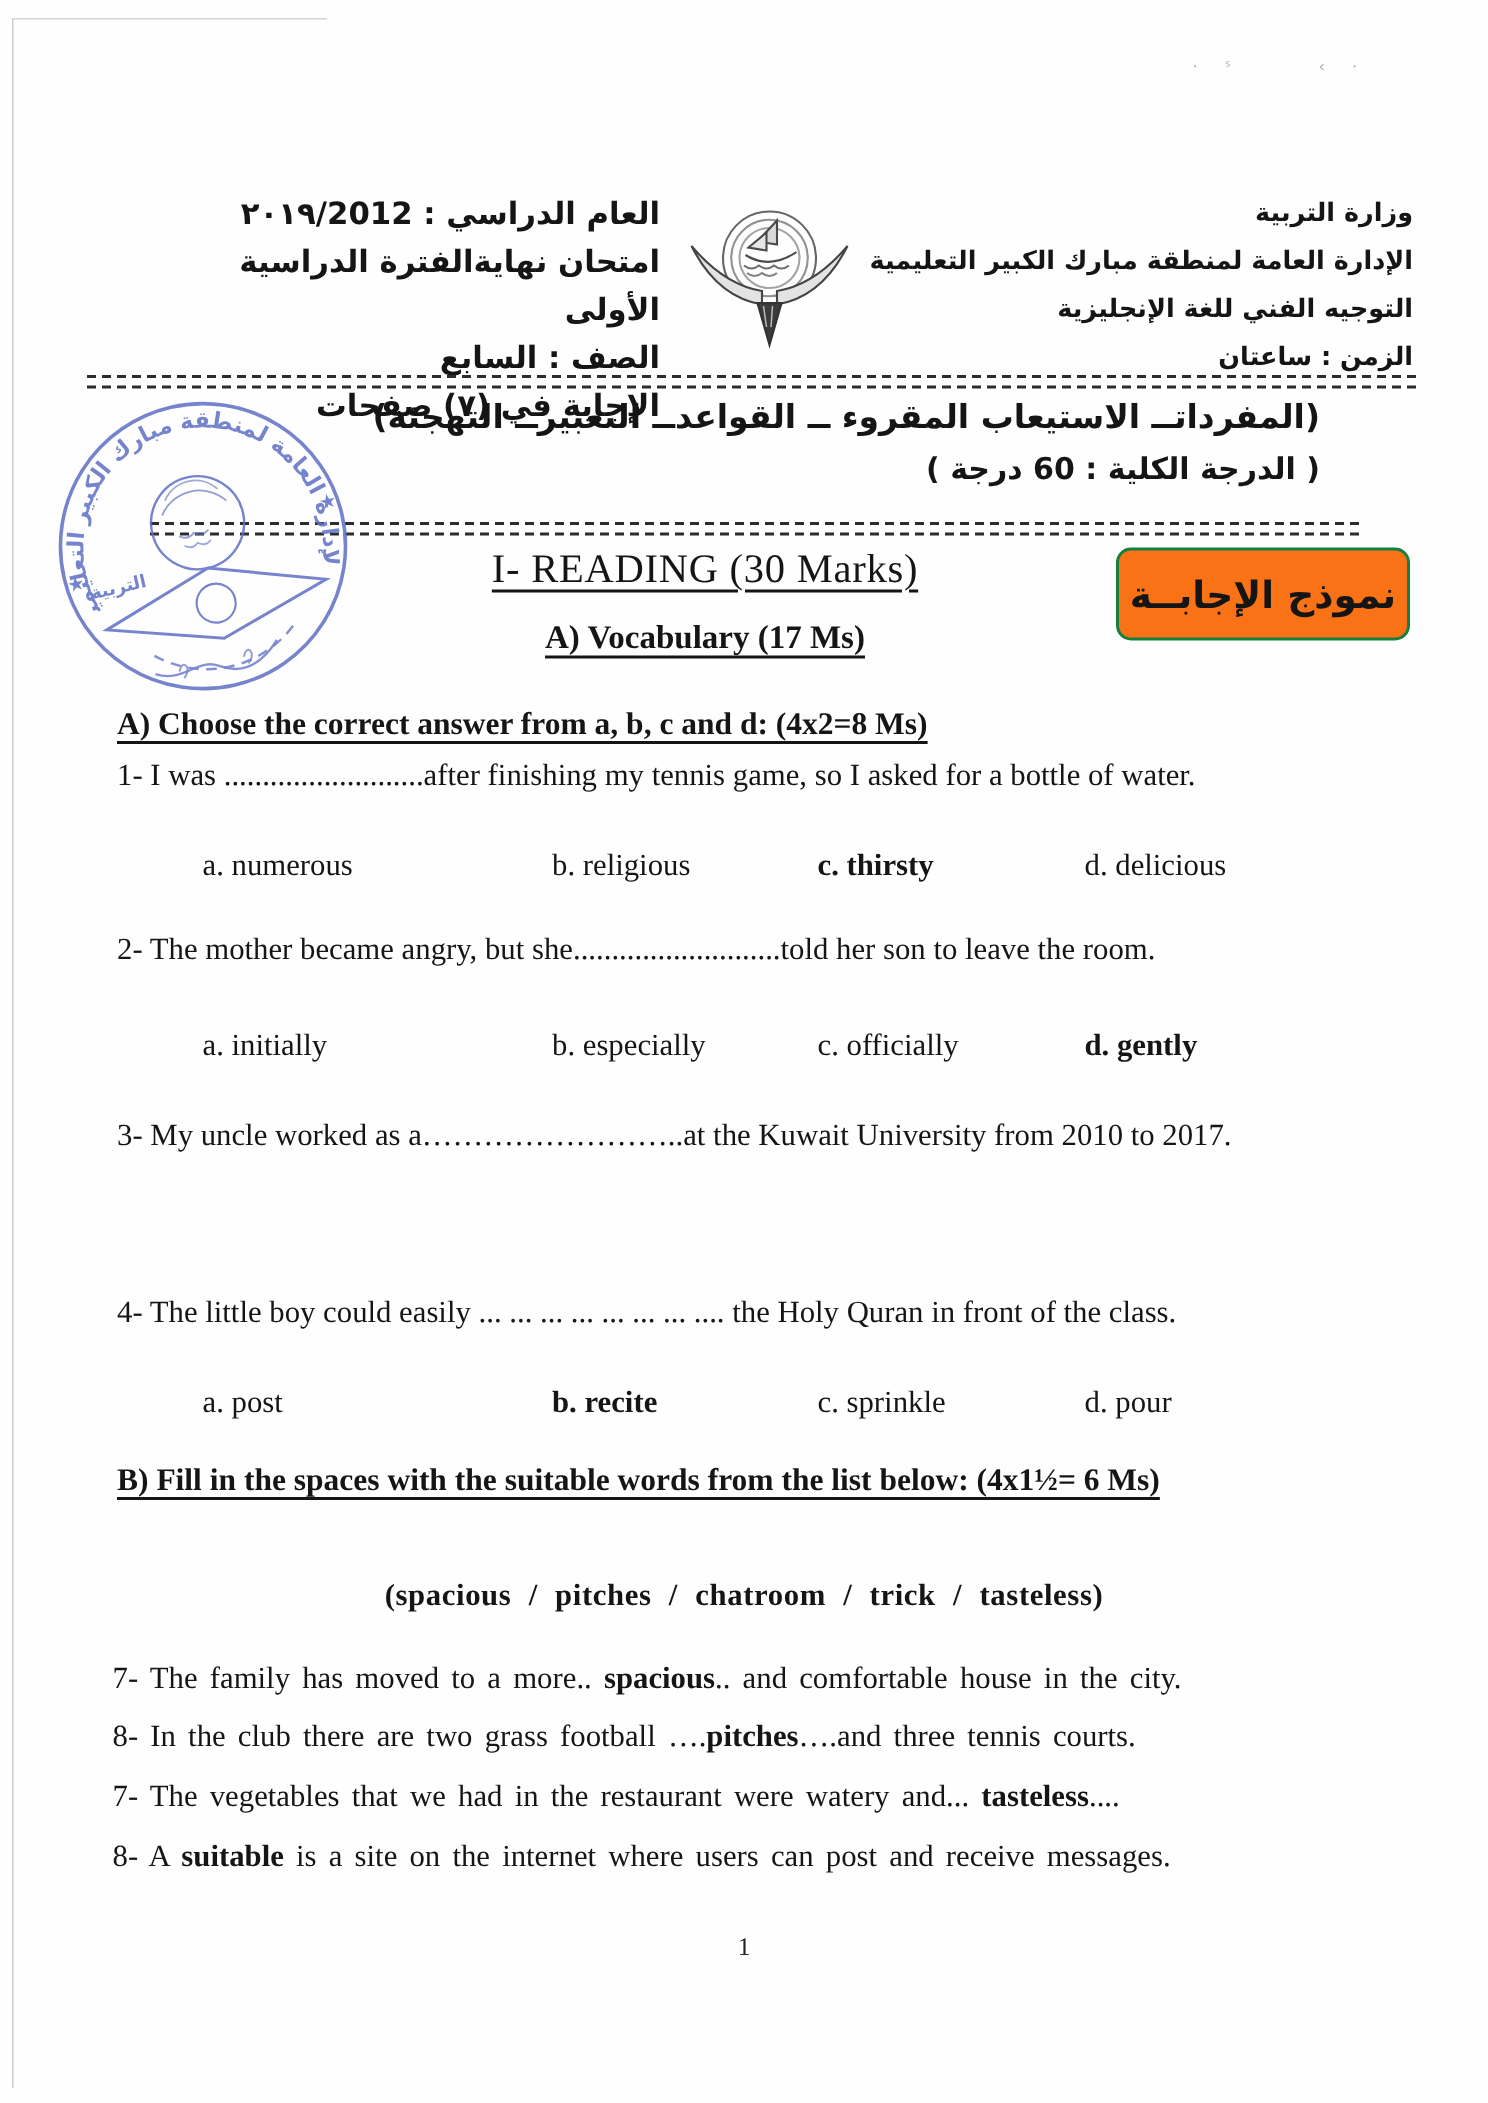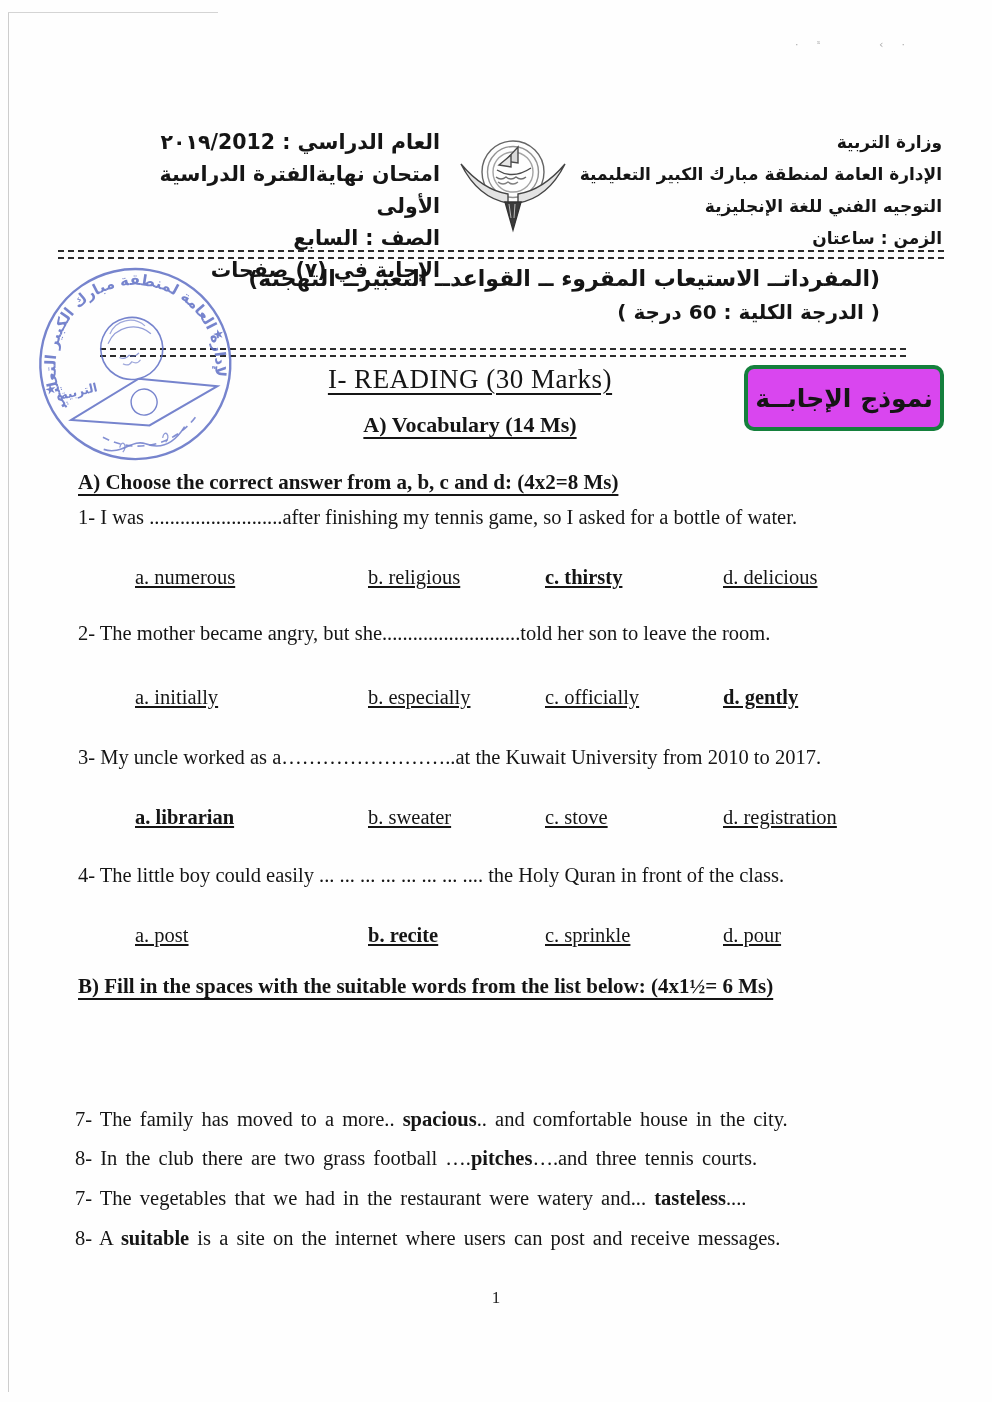--- a/index.html
+++ b/index.html
@@ -27,9 +27,9 @@
          font-size:27px;font-weight:normal;letter-spacing:.5px;}
   .subtitle{position:absolute;top:412px;left:230px;width:480px;text-align:center;
             font-size:22px;font-weight:bold;}
-  .ansbox{position:absolute;top:365px;left:744px;width:192px;height:58px;border:4px solid #15803d;
+  .ansbox{position:absolute;top:365px;left:744px;width:192px;height:58px;border:2px solid #15803d;
           border-radius:10px;display:flex;align-items:center;justify-content:center;
-          font-size:25px;background:#d946ef;}
+          font-size:25px;background:#f97316;}
   .sechead{position:absolute;left:78px;font-size:21px;font-weight:bold;}
   
   .q{position:absolute;left:78px;width:880px;font-size:20.5px;}

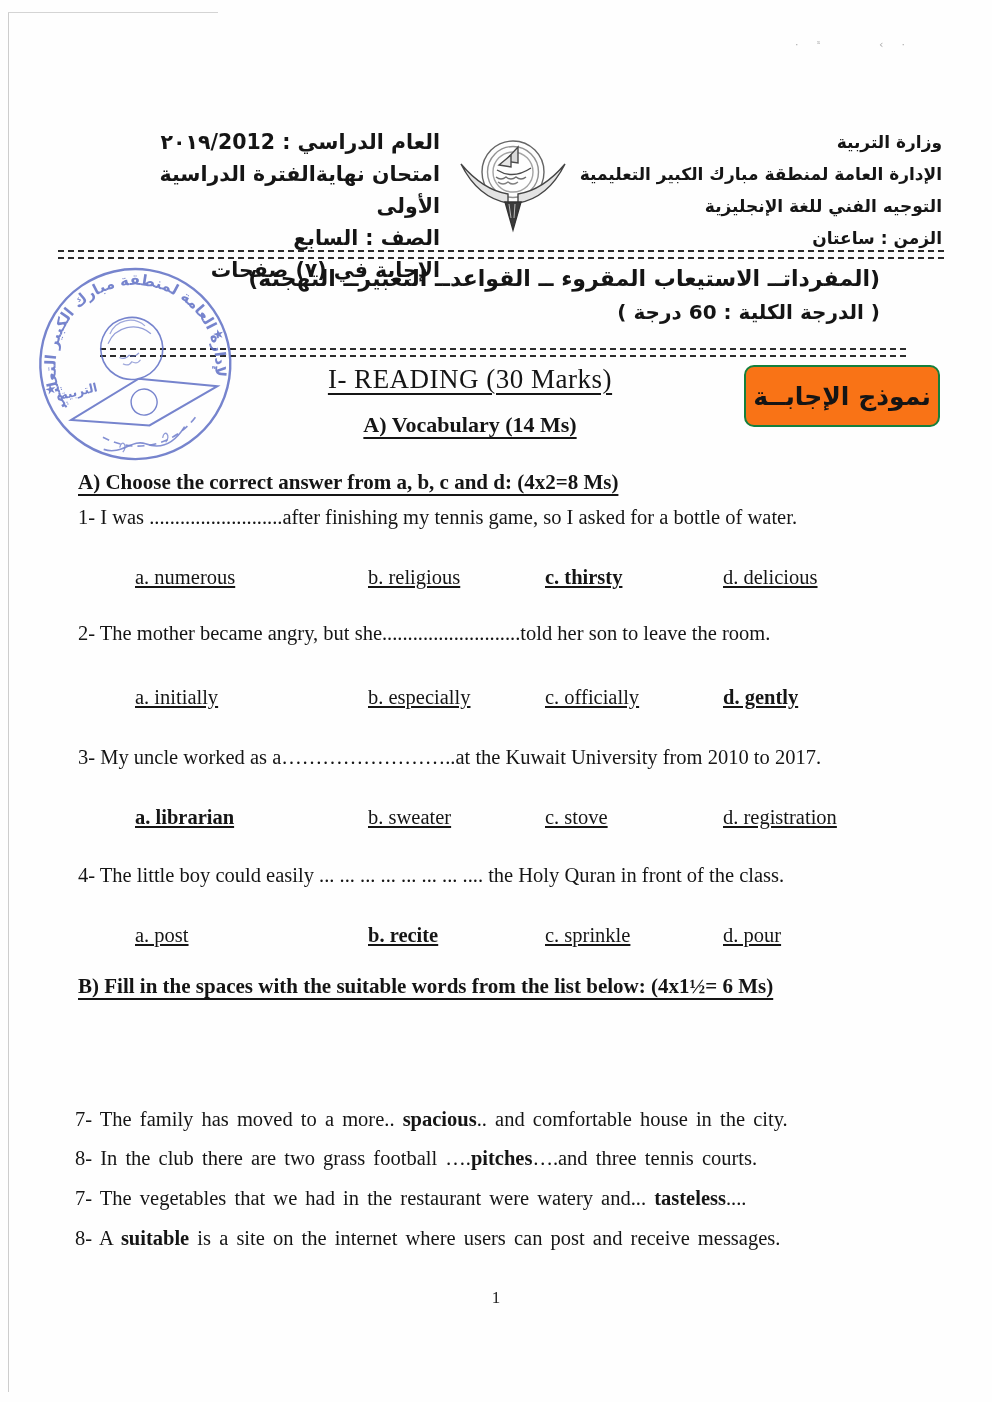--- a/index.html
+++ b/index.html
@@ -120,7 +120,7 @@
   </svg>
 
   <div class="title"><span class="u">I- READING (30 Marks)</span></div>
-  <div class="subtitle"><span class="u">A) Vocabulary (14 Ms)</span></div>
+  <div class="subtitle"><span class="u">A) Vocabulary (17 Ms)</span></div>
 
   <div class="ansbox ar">
     <span>نموذج الإجابــة</span>

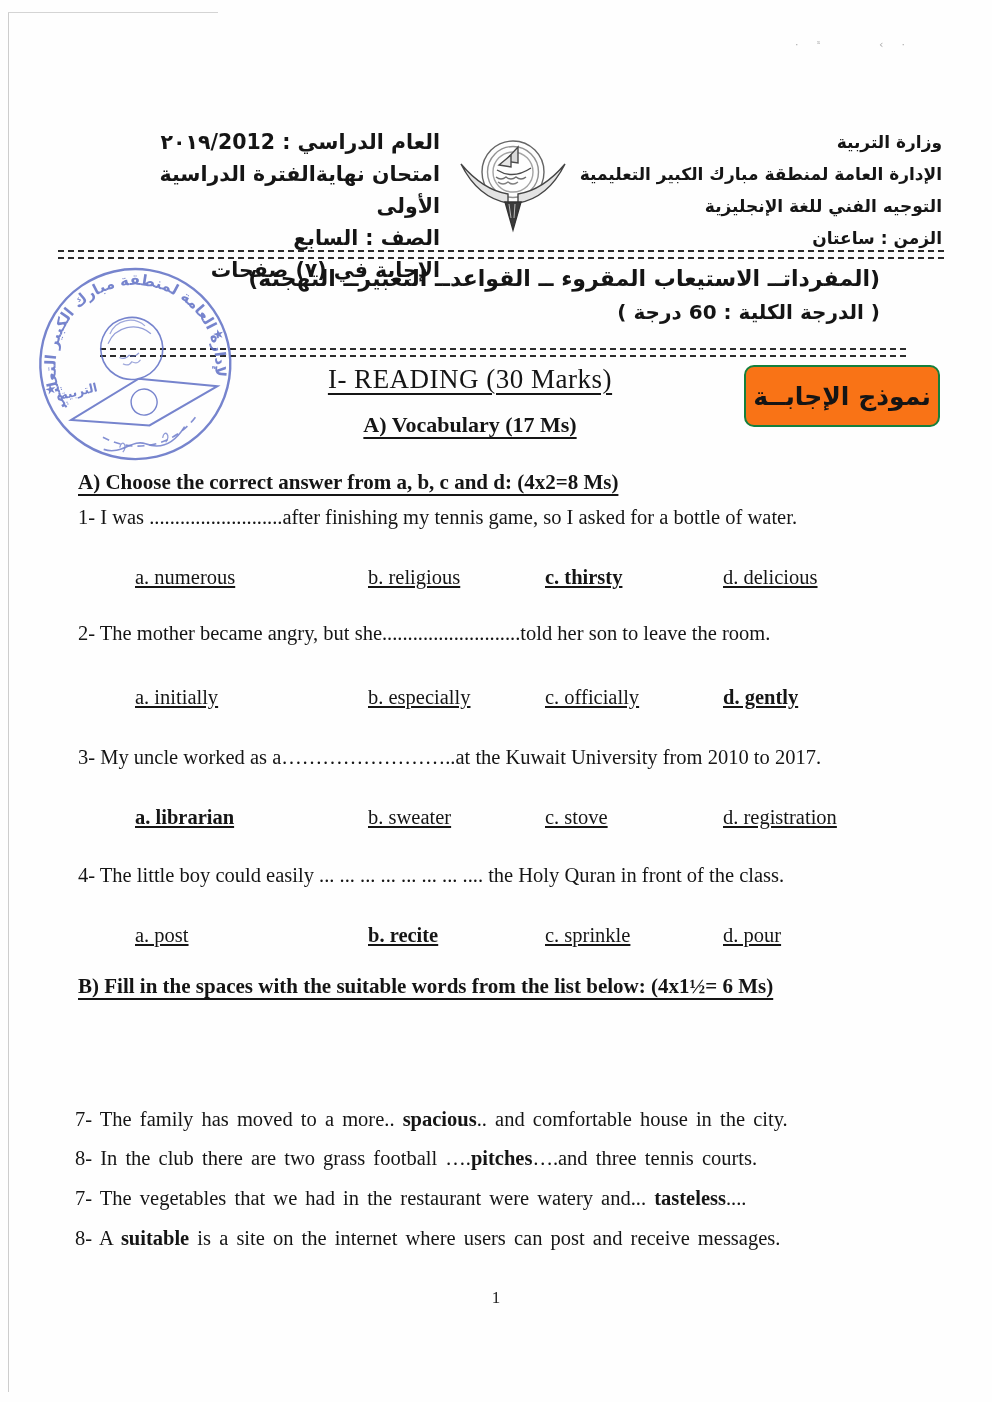--- a/index.html
+++ b/index.html
@@ -34,7 +34,7 @@
   
   .q{position:absolute;left:78px;width:880px;font-size:20.5px;}
   .opts{position:absolute;left:78px;width:880px;height:30px;font-size:20.5px;}
-  .opts span{position:absolute;white-space:nowrap;text-decoration:underline;}
+  .opts span{position:absolute;white-space:nowrap;}
   .o0{left:57px;} .o1{left:290px;} .o2{left:467px;} .o3{left:645px;}
   .bold{font-weight:bold;}
   .wordlist{position:absolute;top:1053px;left:146px;width:700px;text-align:center;

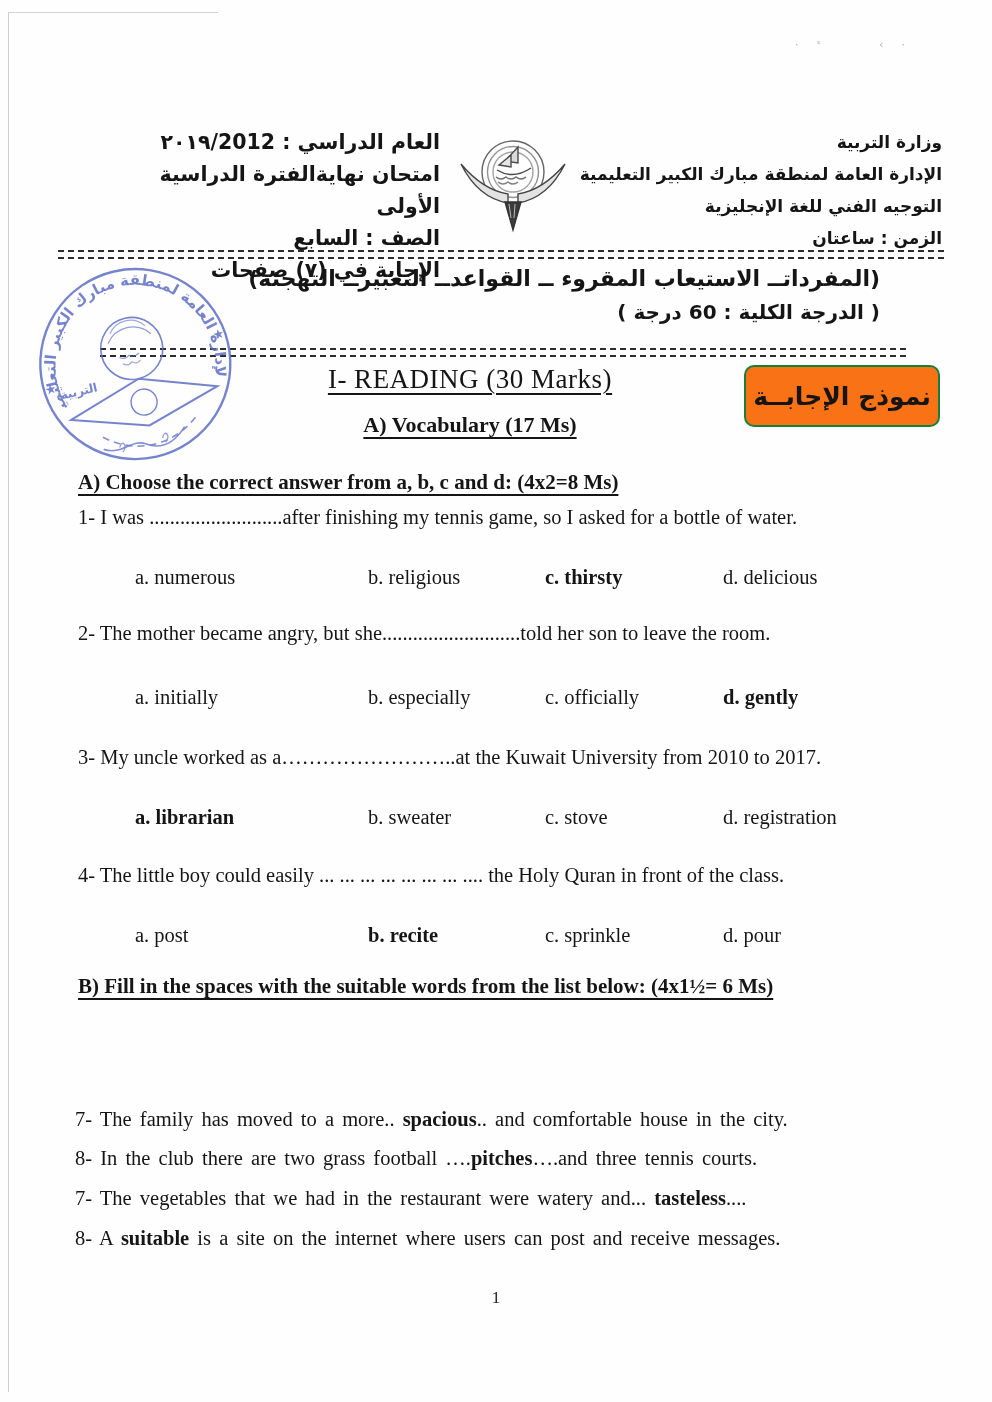--- a/index.html
+++ b/index.html
@@ -145,12 +145,6 @@
   </div>
 
   <div class="q" style="top:746px;">3- My uncle worked as a……………………..at the Kuwait University from 2010 to 2017.</div>
-  <div class="opts" style="top:806px;">
-    <span class="o0 bold">a. librarian</span>
-    <span class="o1">b. sweater</span>
-    <span class="o2">c. stove</span>
-    <span class="o3">d. registration</span>
-  </div>
 
   <div class="q" style="top:864px;">4- The little boy could easily ... ... ... ... ... ... ... .... the Holy Quran in front of the class.</div>
   <div class="opts" style="top:924px;">

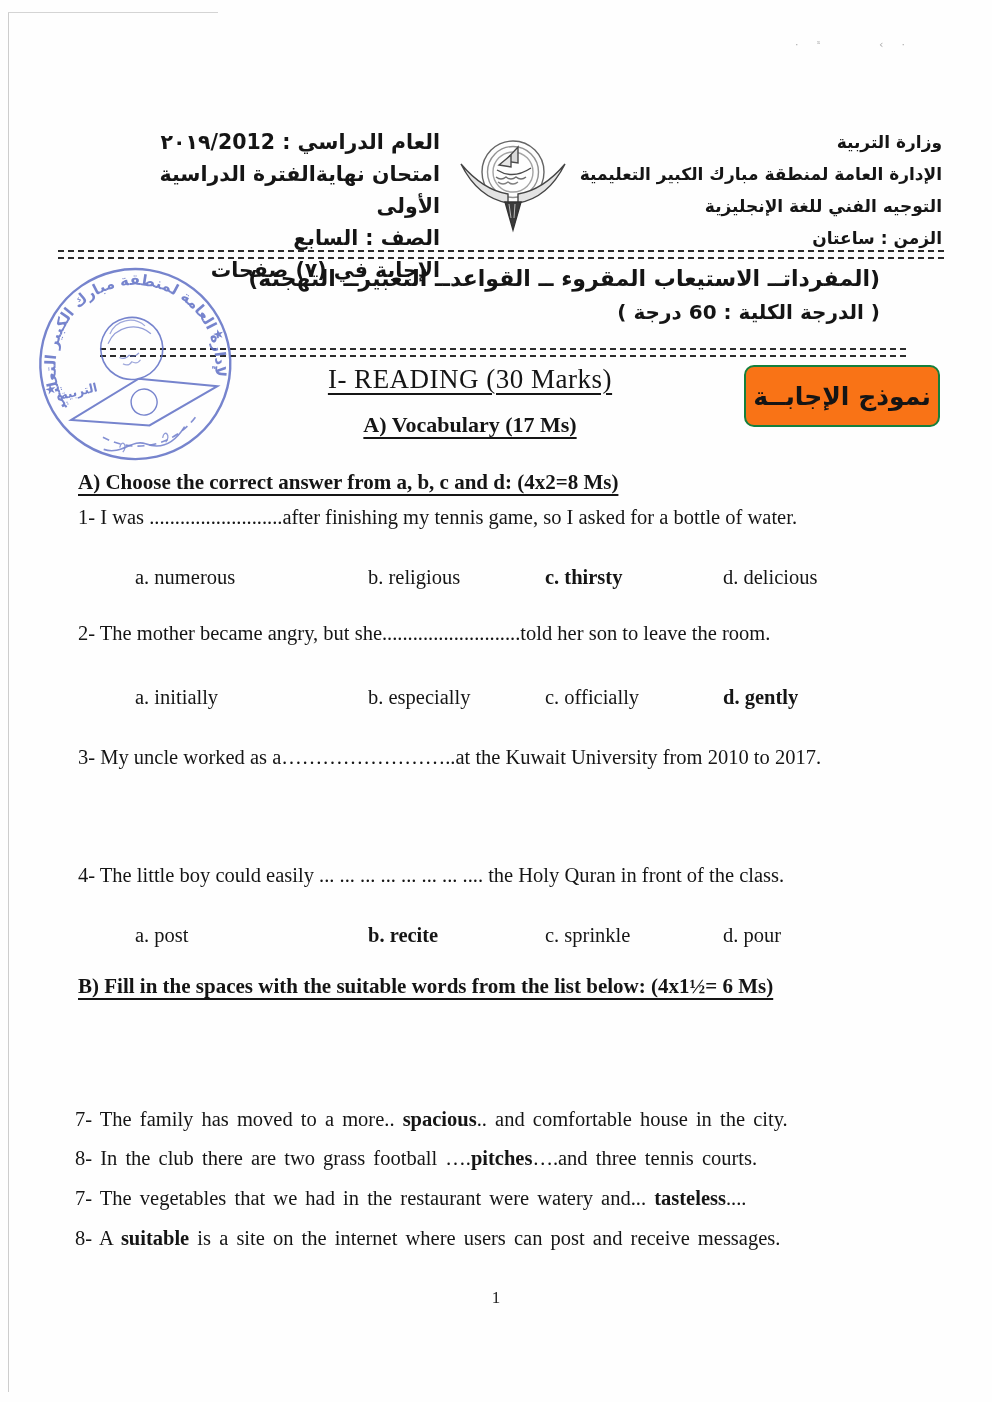--- a/index.html
+++ b/index.html
@@ -156,6 +156,7 @@
 
   <div class="sechead" style="top:974px;"><span class="u">B) Fill in the spaces with the suitable words from the list below: (4x1½= 6 Ms)</span></div>
 
+  <div class="wordlist">(spacious /  pitches  /  chatroom   /   trick   /   tasteless)</div>
 
   <div class="sent" style="top:1108px;">
     <span>7- The family has moved to a more.. </span><span class="ans">spacious</span><span>.. and comfortable house in the city.</span>

